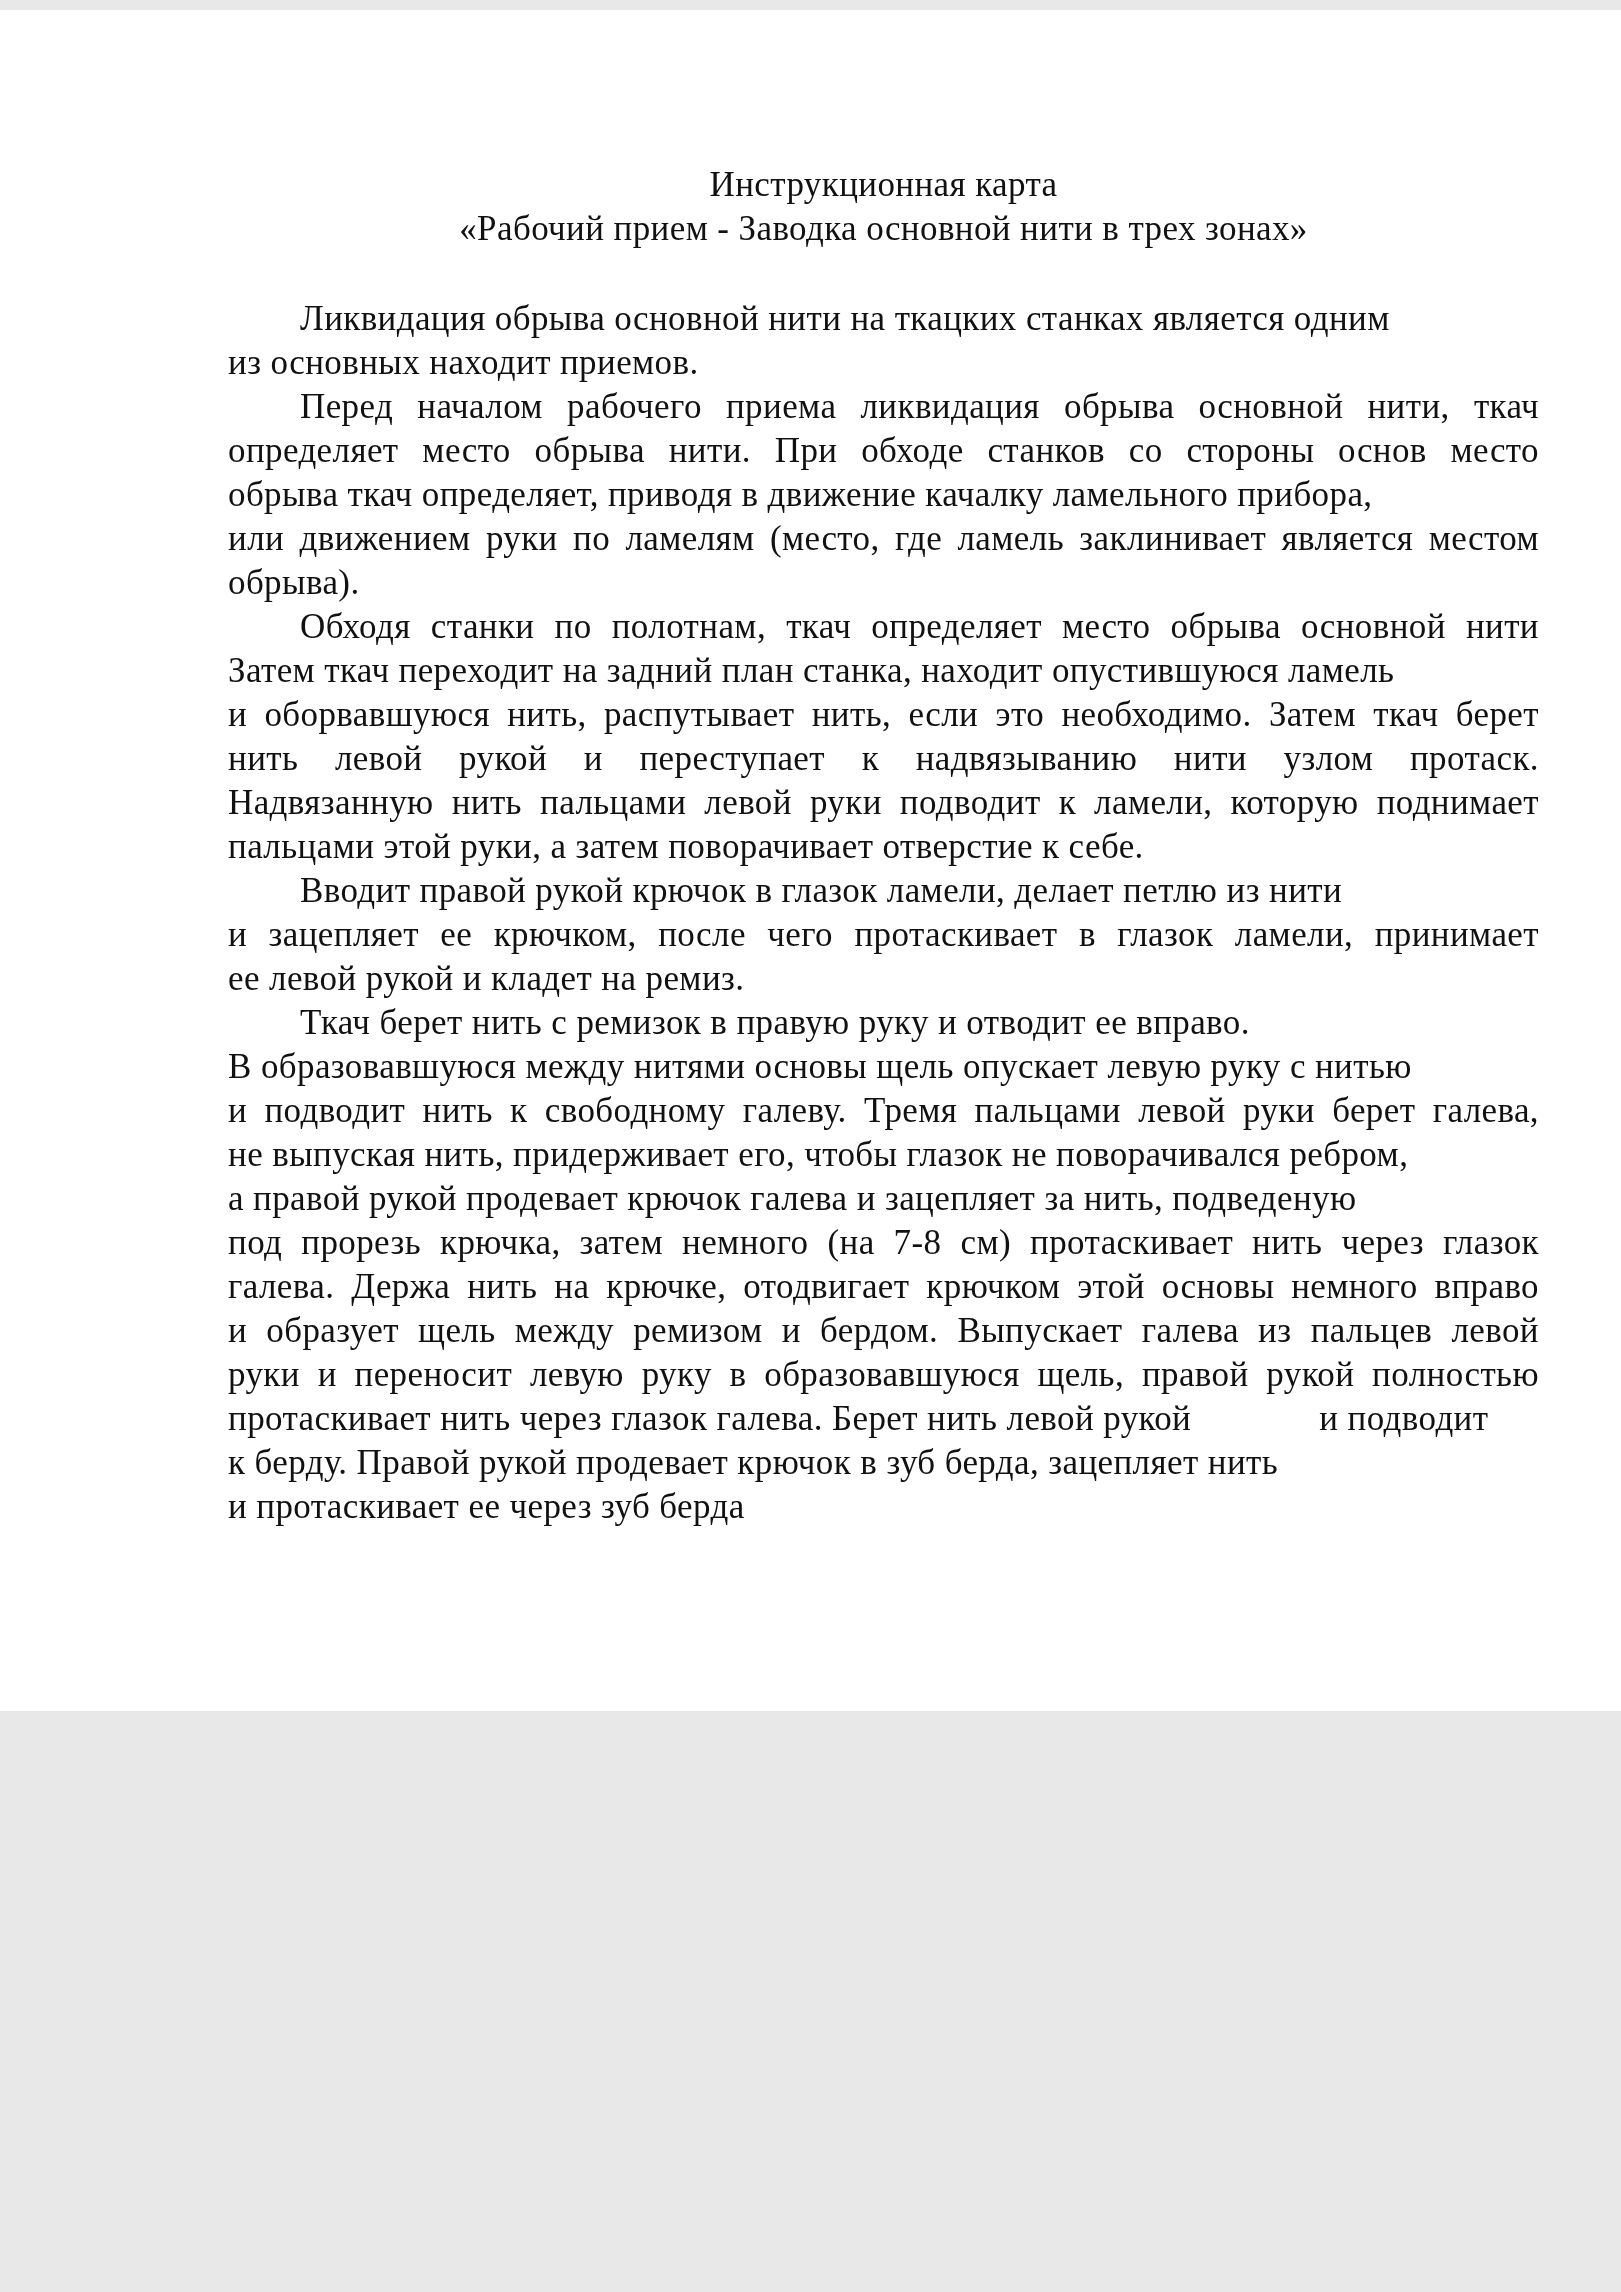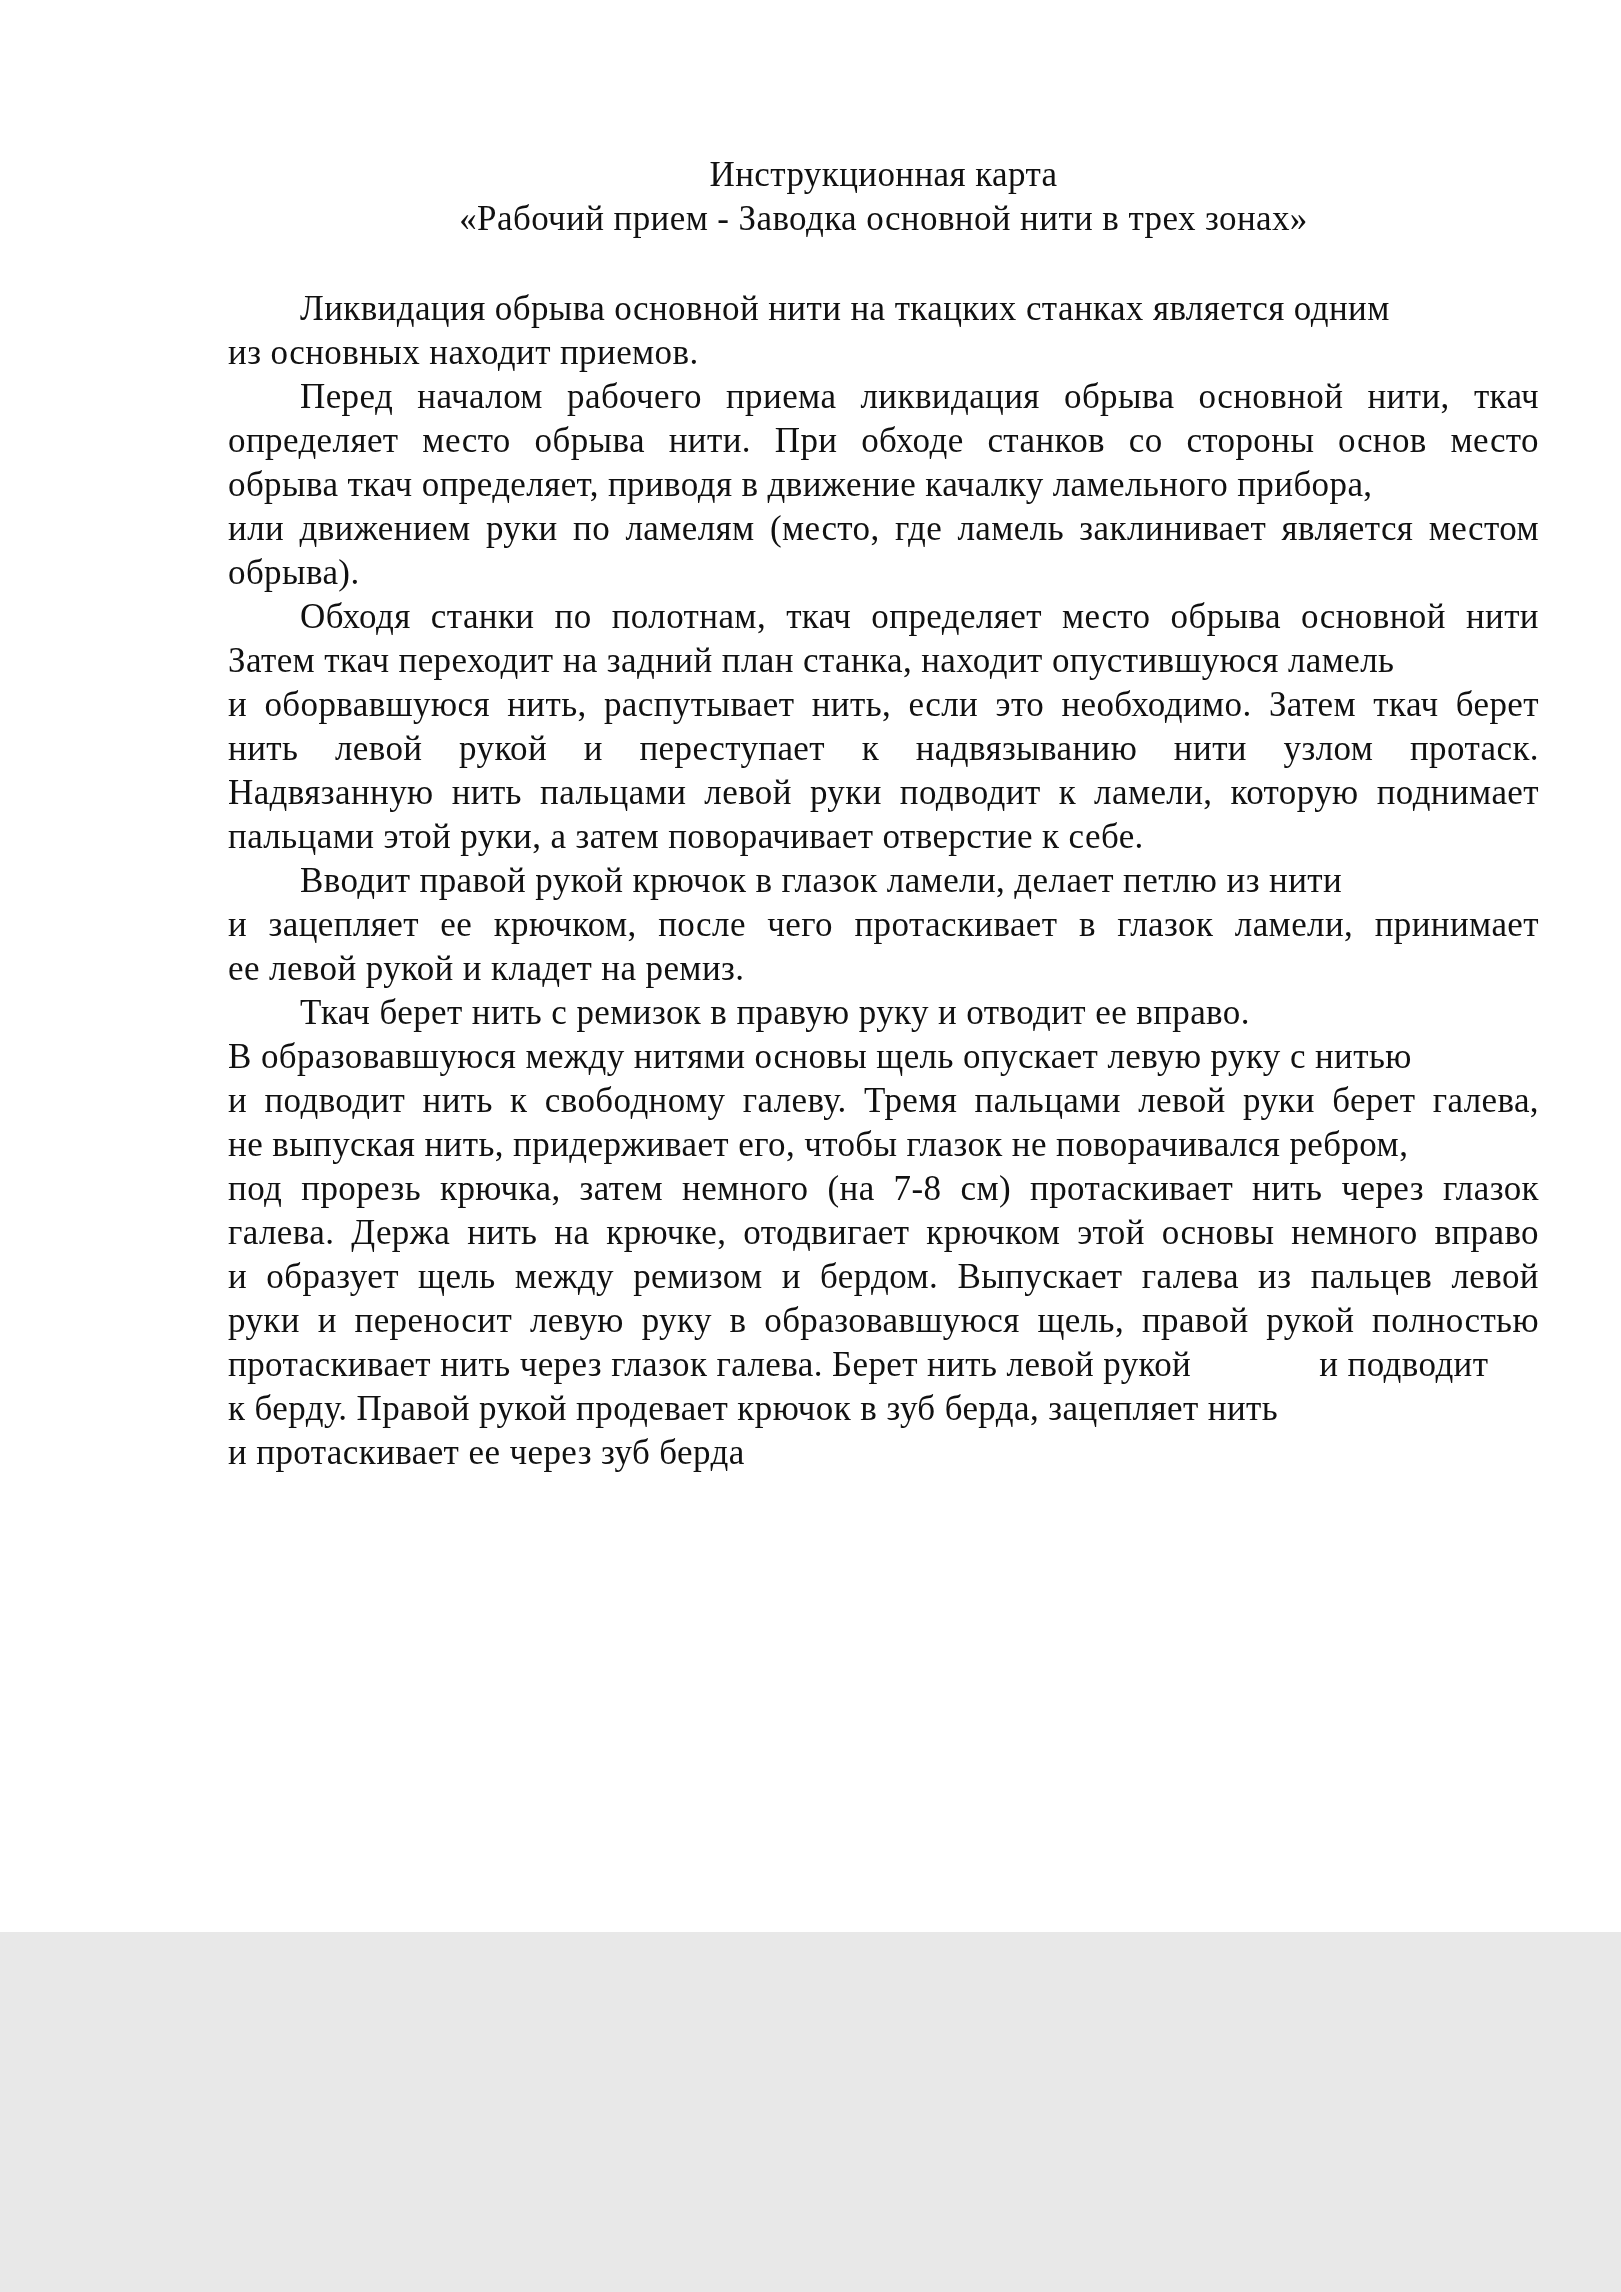--- a/index.html
+++ b/index.html
@@ -10,8 +10,8 @@
   .sheet {
     position: relative;
     width: 1621px;
-    height: 1932px;
-    margin: 0 auto;
+    height: 1701px;
+    margin: 10px auto;
     background: #ffffff;
     color: #111111;
     font-family: "Liberation Serif", "DejaVu Serif", serif;

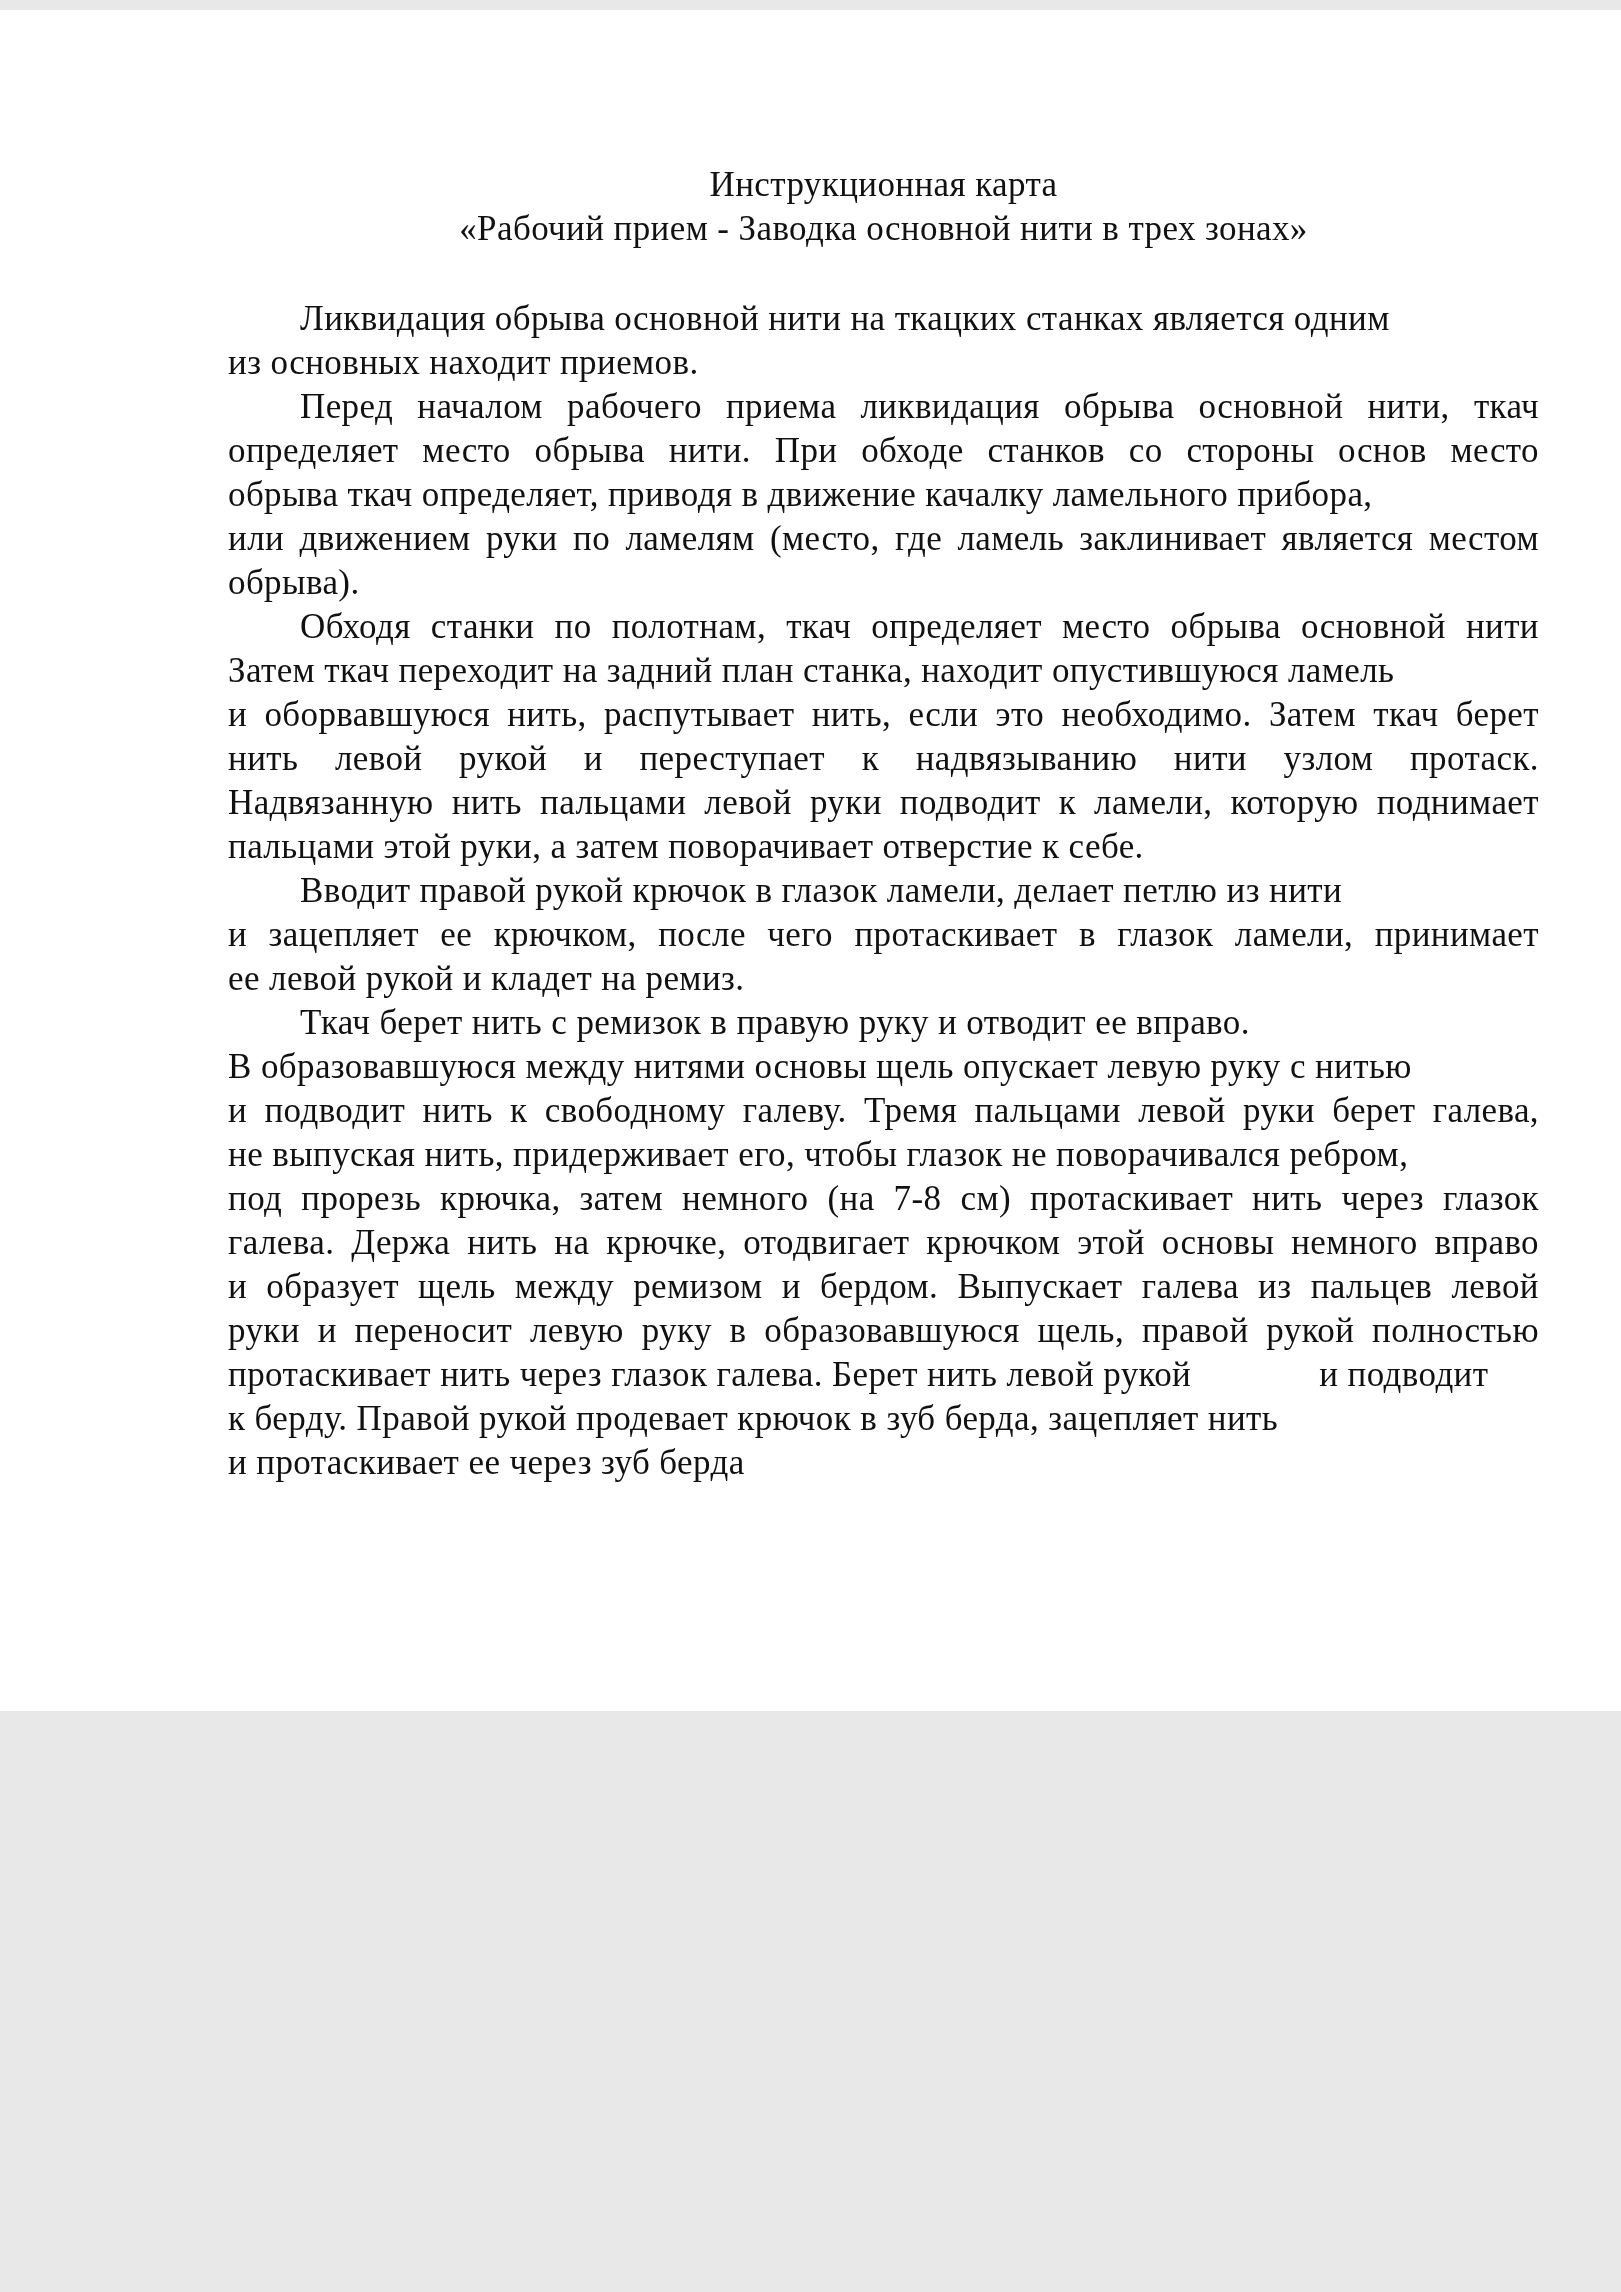--- a/index.html
+++ b/index.html
@@ -82,6 +82,7 @@
         <div class="line">В образовавшуюся между нитями основы щель опускает левую руку с нитью</div>
         <div class="line stretch">и подводит нить к свободному галеву. Тремя пальцами левой руки берет галева,</div>
         <div class="line">не выпуская нить, придерживает его, чтобы глазок не поворачивался ребром,</div>
+        <div class="line">а правой рукой продевает крючок галева и зацепляет за нить, подведеную</div>
         <div class="line stretch">под прорезь крючка, затем немного (на 7-8 см) протаскивает нить через глазок</div>
         <div class="line stretch">галева. Держа нить на крючке, отодвигает крючком этой основы немного вправо</div>
         <div class="line stretch">и образует щель между ремизом и бердом. Выпускает галева из пальцев левой</div>

